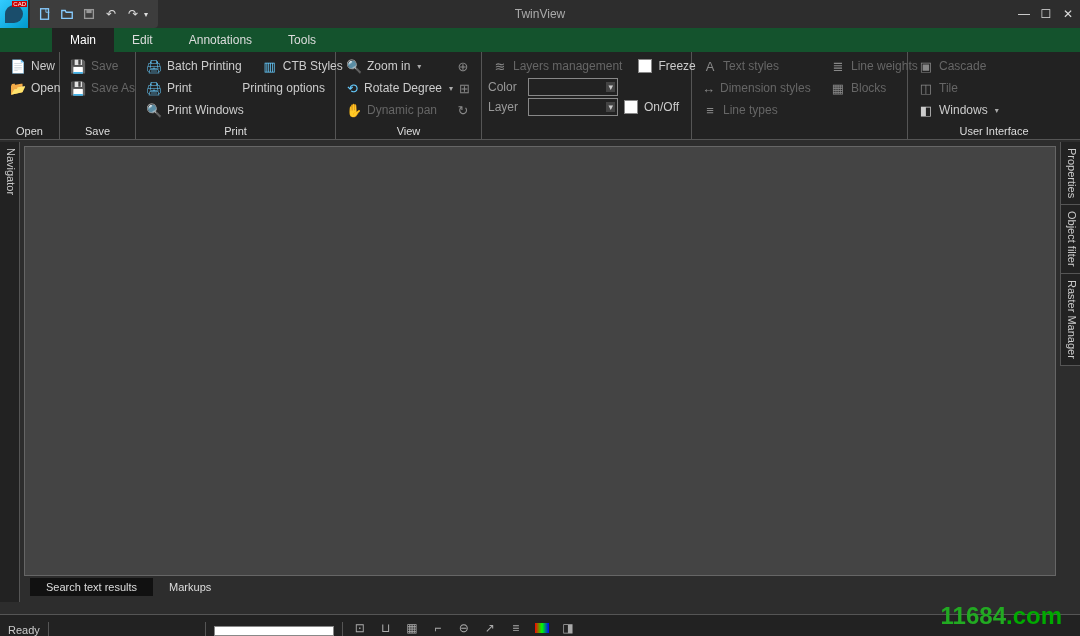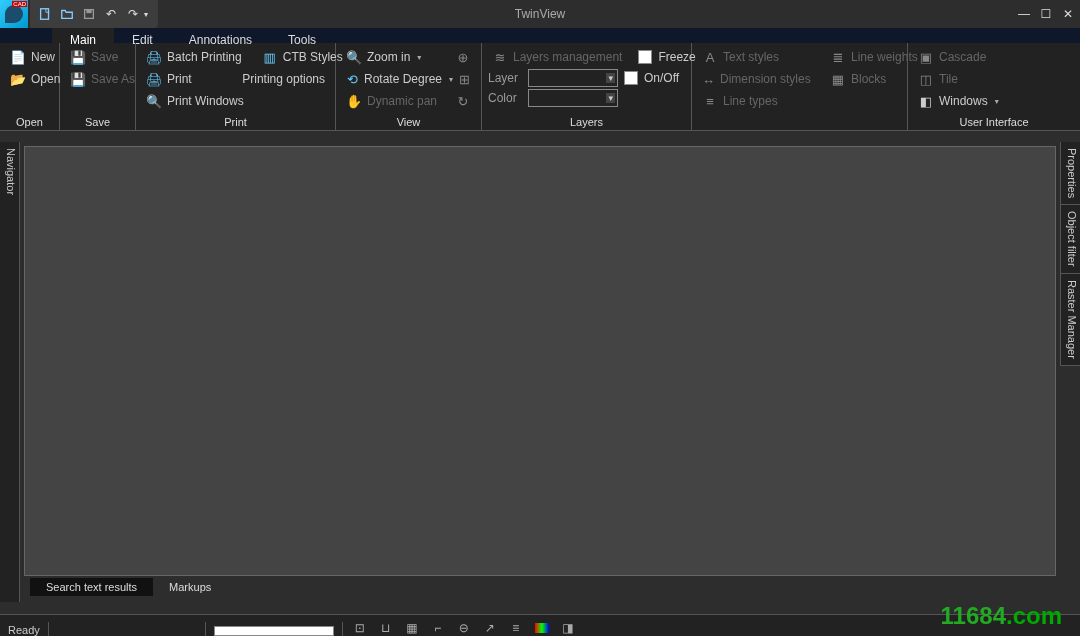--- a/index.html
+++ b/index.html
@@ -18,7 +18,7 @@
 .winbtn { width: 16px; text-align: center; cursor: pointer; font-size: 12px; }
 
 
-.menutabs { height: 15px; background: #0f172a; display: flex; padding-left: 52px; }
+.menutabs { height: 24px; background: #14532d; display: flex; padding-left: 52px; }
 .menutab { padding: 5px 18px; color: #ddd; cursor: pointer; font-size: 12px; }
 .menutab.active { background: #222; color: #fff; }
 

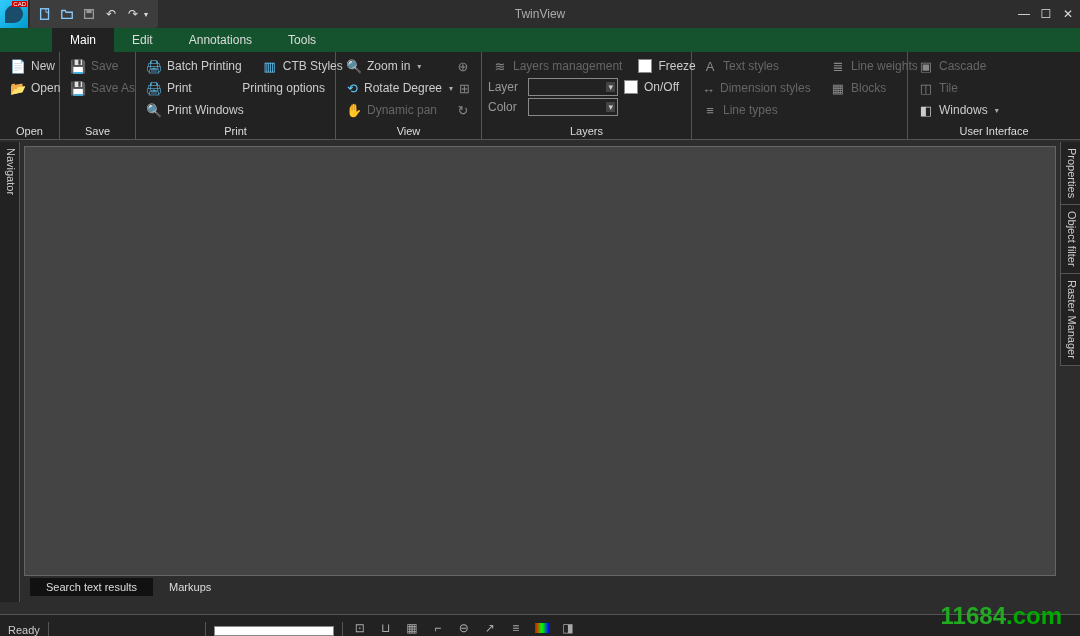--- a/index.html
+++ b/index.html
@@ -205,14 +205,14 @@
           </div>
       </div>
       <div class="layer-row">
+        <span class="layer-label">Color</span>
+        <div class="layer-dd"></div>
+      </div>
+      <div class="layer-row">
         <span class="layer-label">Layer</span>
         <div class="layer-dd"></div>
         <div class="chk"></div>
         <span>On/Off</span>
-      </div>
-      <div class="layer-row">
-        <span class="layer-label">Color</span>
-        <div class="layer-dd"></div>
       </div>
     </div>
     <div class="ribbon-group-label">Layers</div>

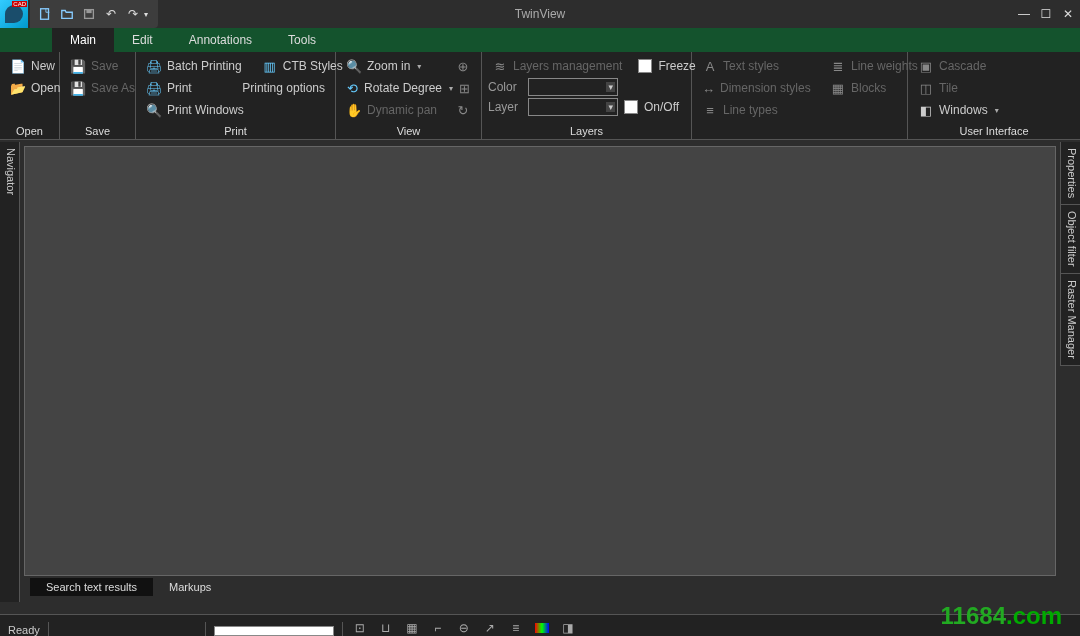--- a/index.html
+++ b/index.html
@@ -215,7 +215,6 @@
         <span>On/Off</span>
       </div>
     </div>
-    <div class="ribbon-group-label">Layers</div>
   </div>
 
   <div class="ribbon-group" style="width:216px">

